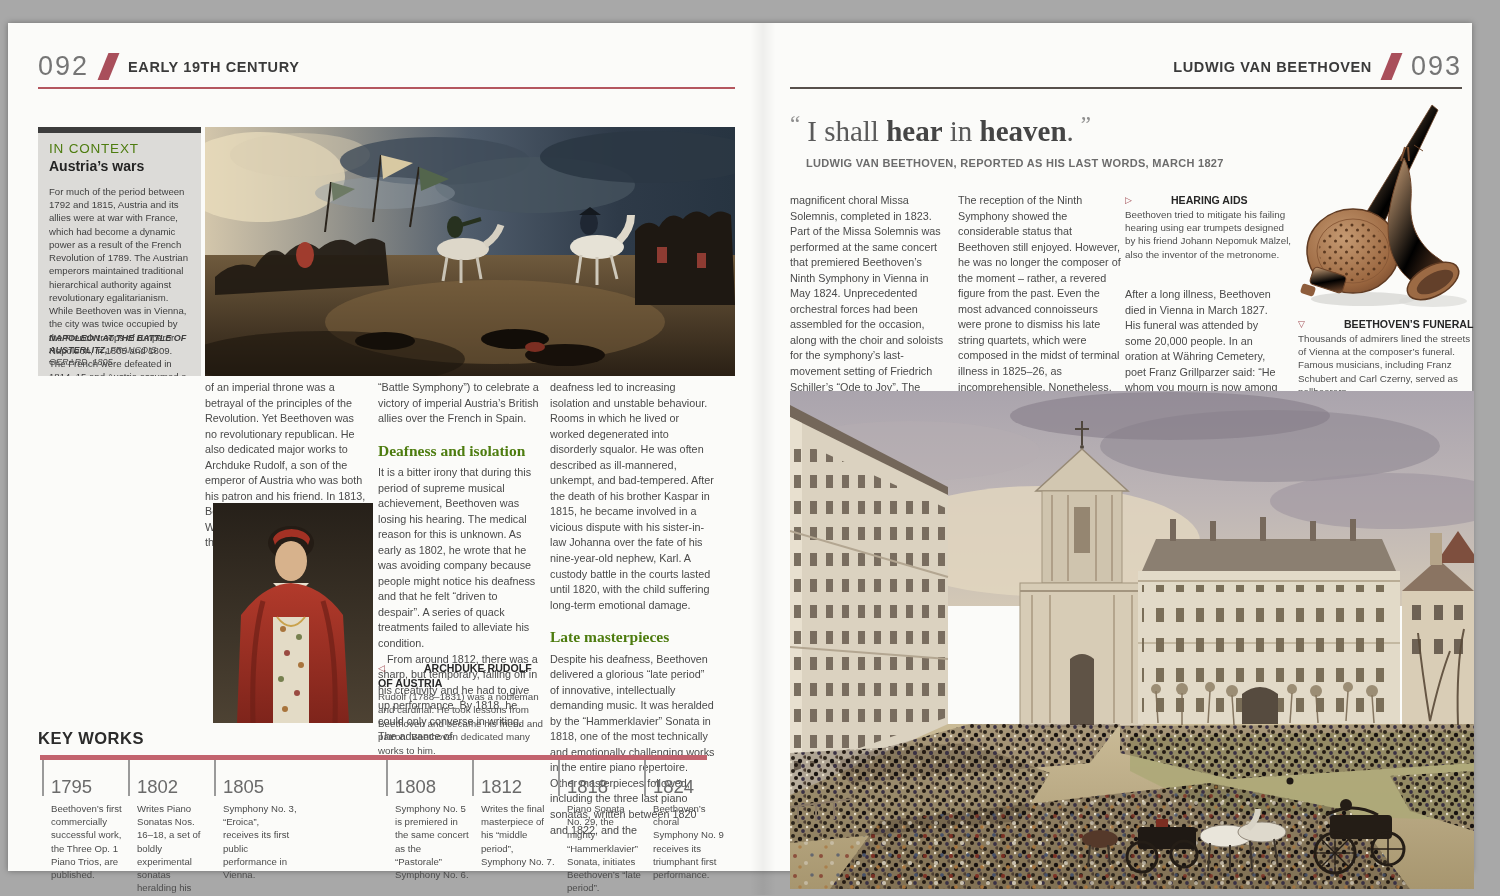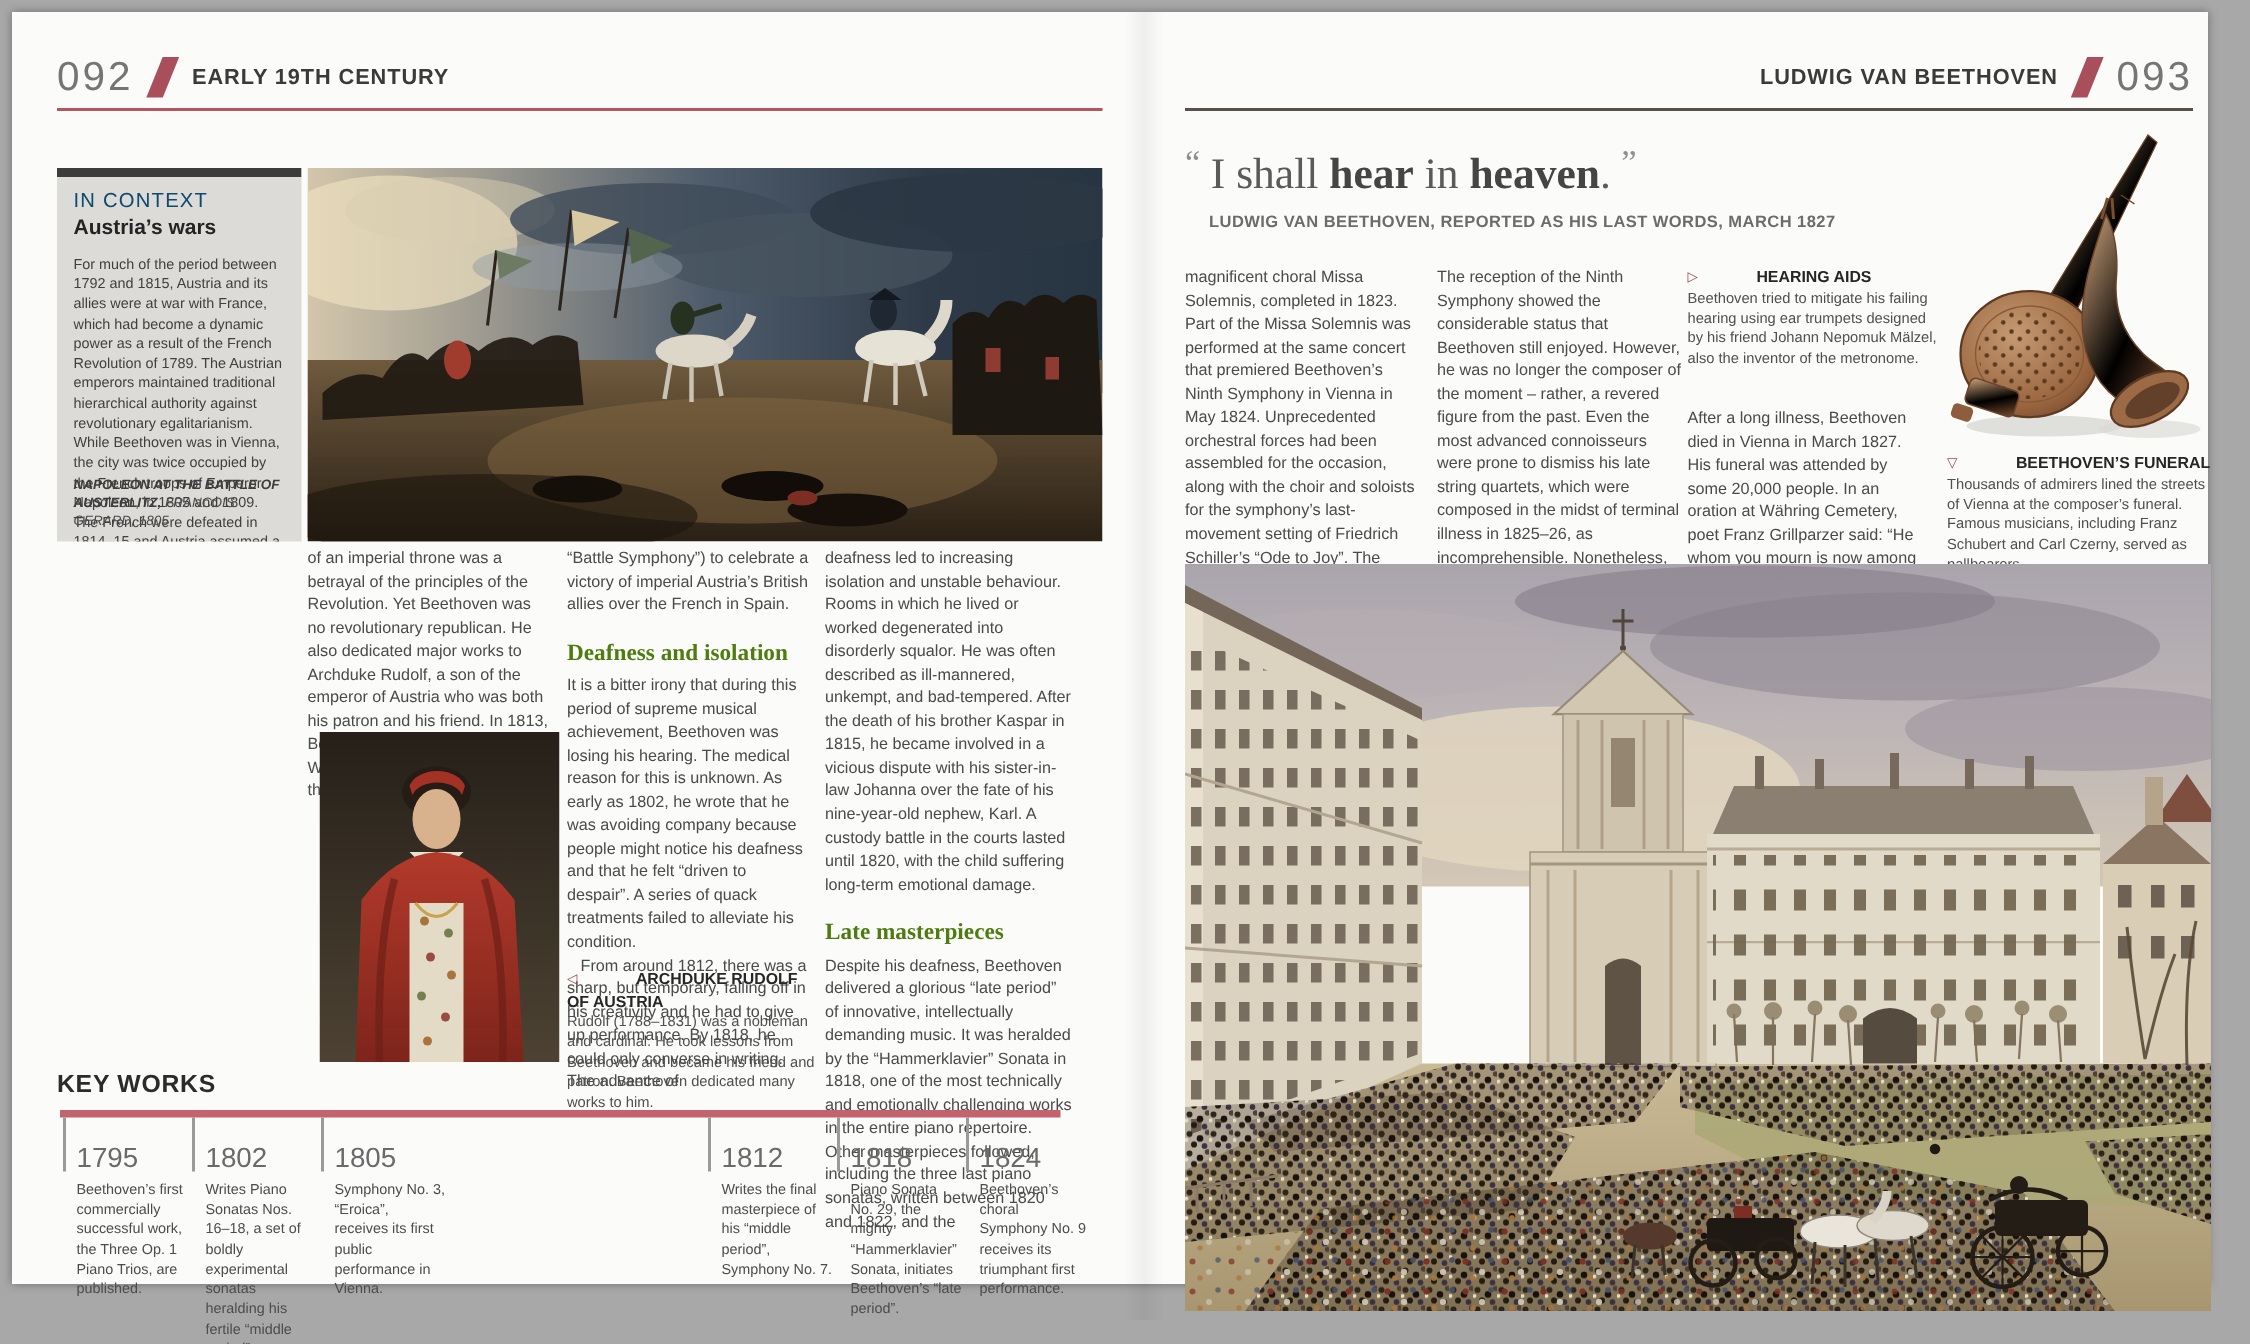--- a/index.html
+++ b/index.html
@@ -5,7 +5,7 @@
   html,body{margin:0;padding:0;}
   body{font-family:"Liberation Sans",sans-serif;}
   .stage{position:relative;width:1500px;height:896px;background:#a8a8a8;overflow:hidden;}
-  .book{position:absolute;left:8px;top:8px;width:1464px;height:848px;background:#fbfbf9;box-shadow:0 0 6px rgba(0,0,0,.35);}
+  .book{position:absolute;left:8px;top:23px;width:1464px;height:848px;background:#fbfbf9;box-shadow:0 0 6px rgba(0,0,0,.35);}
   .abs{position:absolute;}
   
   .pagenum{font-size:27px;color:#757575;letter-spacing:2px;font-weight:400;}

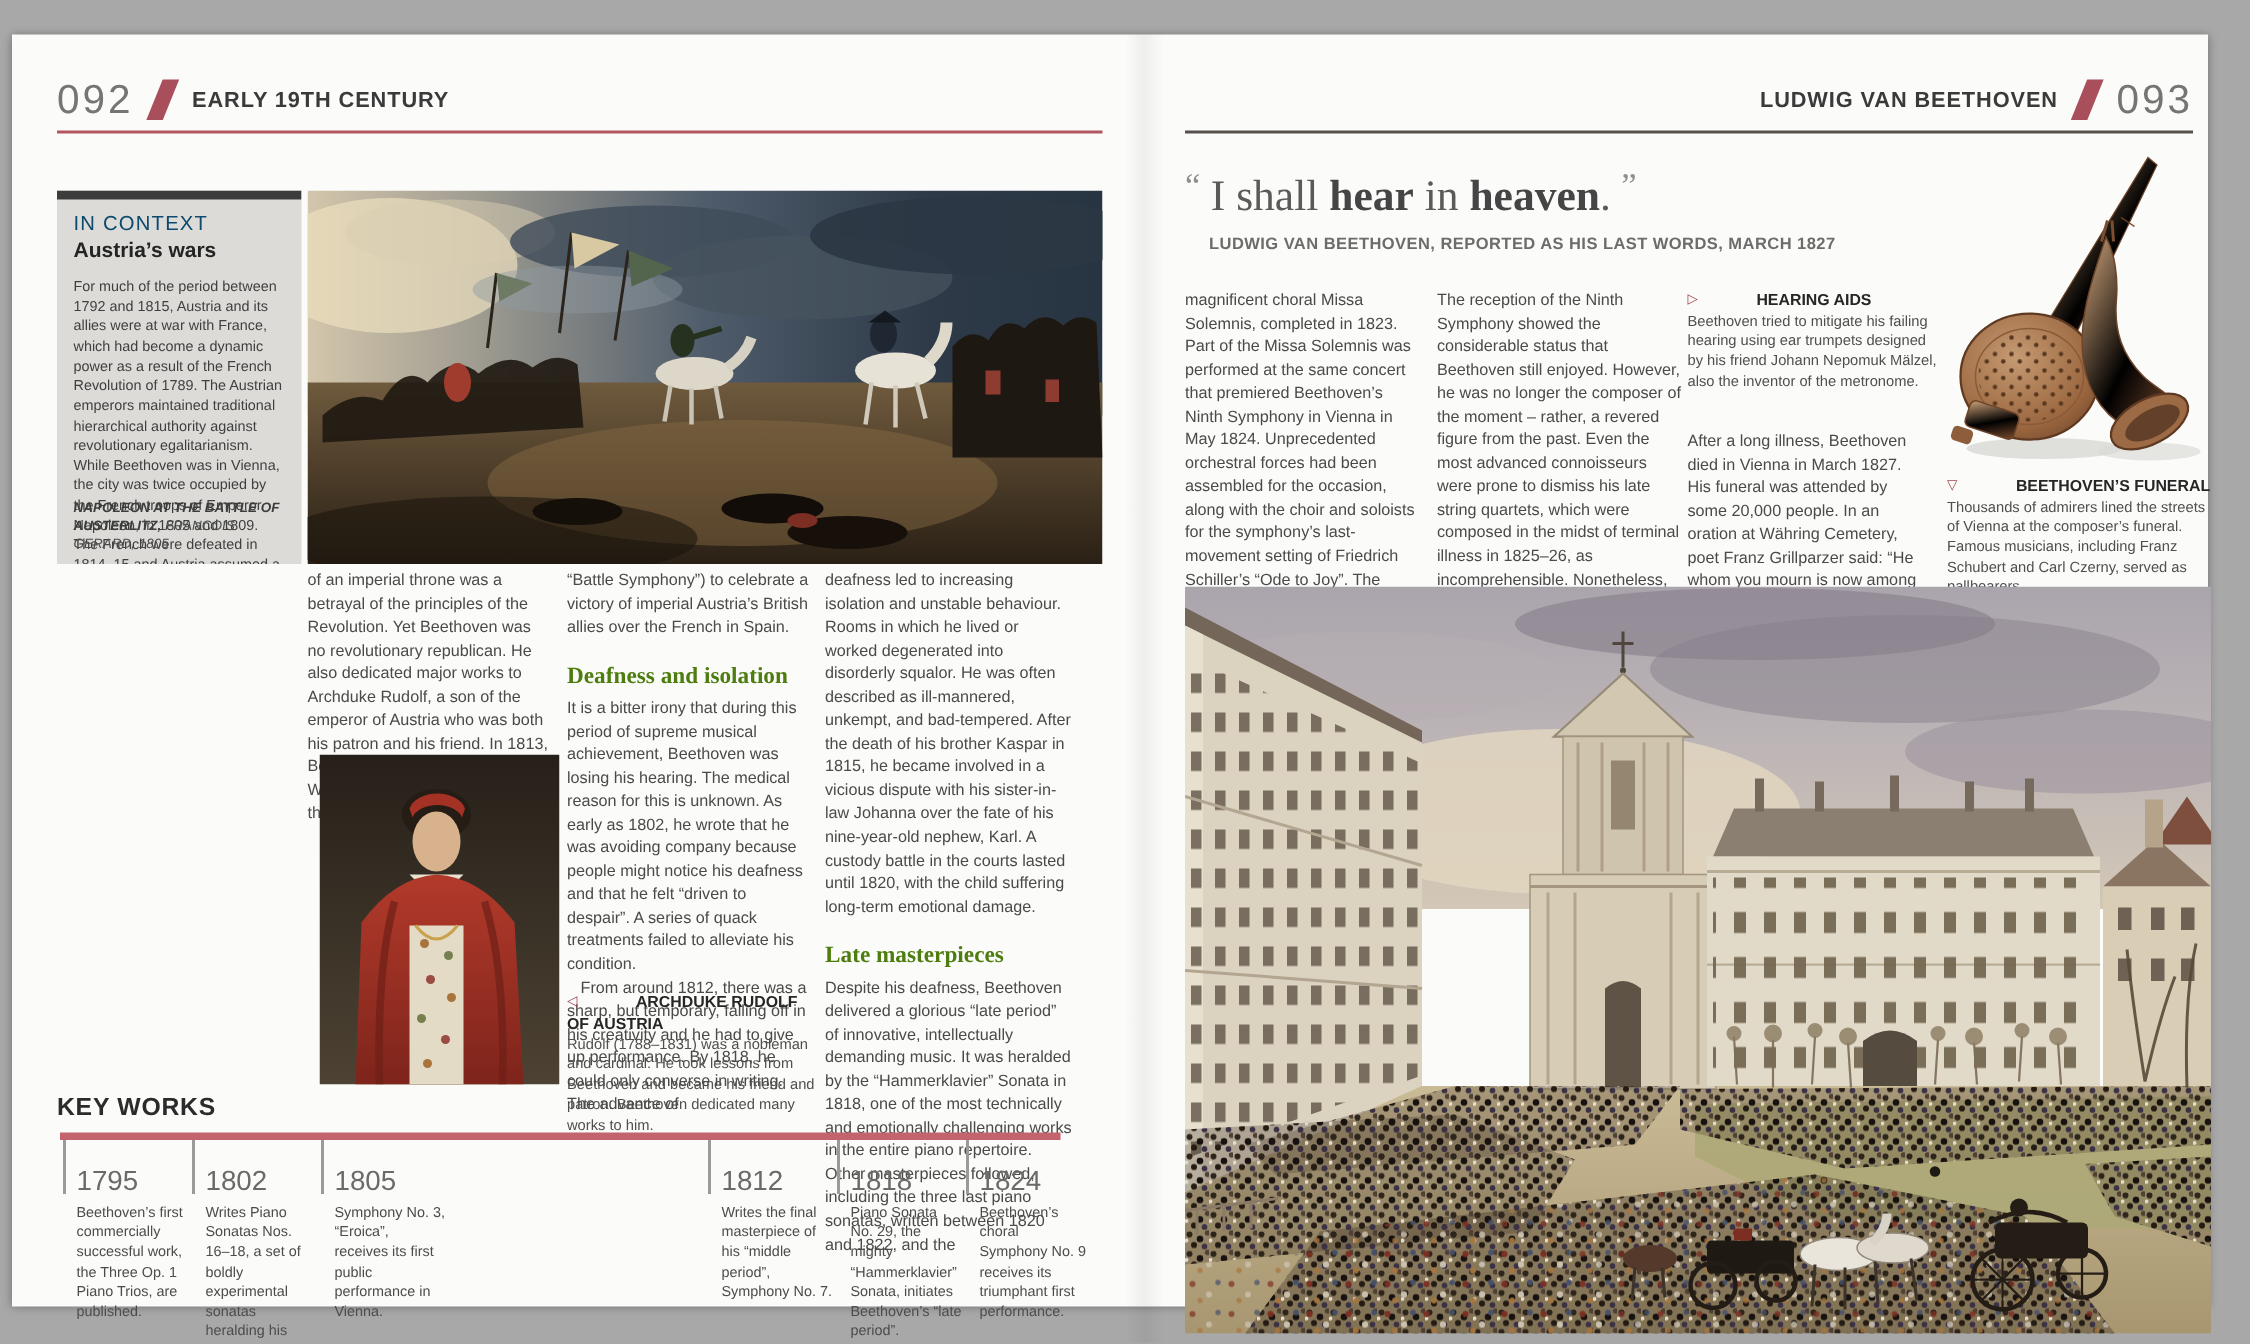--- a/index.html
+++ b/index.html
@@ -16,7 +16,7 @@
   .context-box{left:30px;top:104px;width:163px;height:249px;background:#dcdbd8;overflow:hidden;}
   .context-topbar{height:6px;background:#3c3c3c;}
   .context-inner{padding:8px 11px 10px 11px;position:relative;height:225px;}
-  .context-label{font-size:13.5px;color:#0c4a6e;letter-spacing:.8px;}
+  .context-label{font-size:13.5px;color:#4d7c0f;letter-spacing:.8px;}
   .context-title{font-size:14px;font-weight:bold;color:#242424;margin-top:2px;}
   .context-body{margin-top:11px;font-size:9.6px;line-height:1.38;color:#3f3f3f;}
   .context-caption{position:absolute;left:11px;right:9px;bottom:8px;font-style:italic;font-size:9px;line-height:1.35;color:#4a4a4a;}

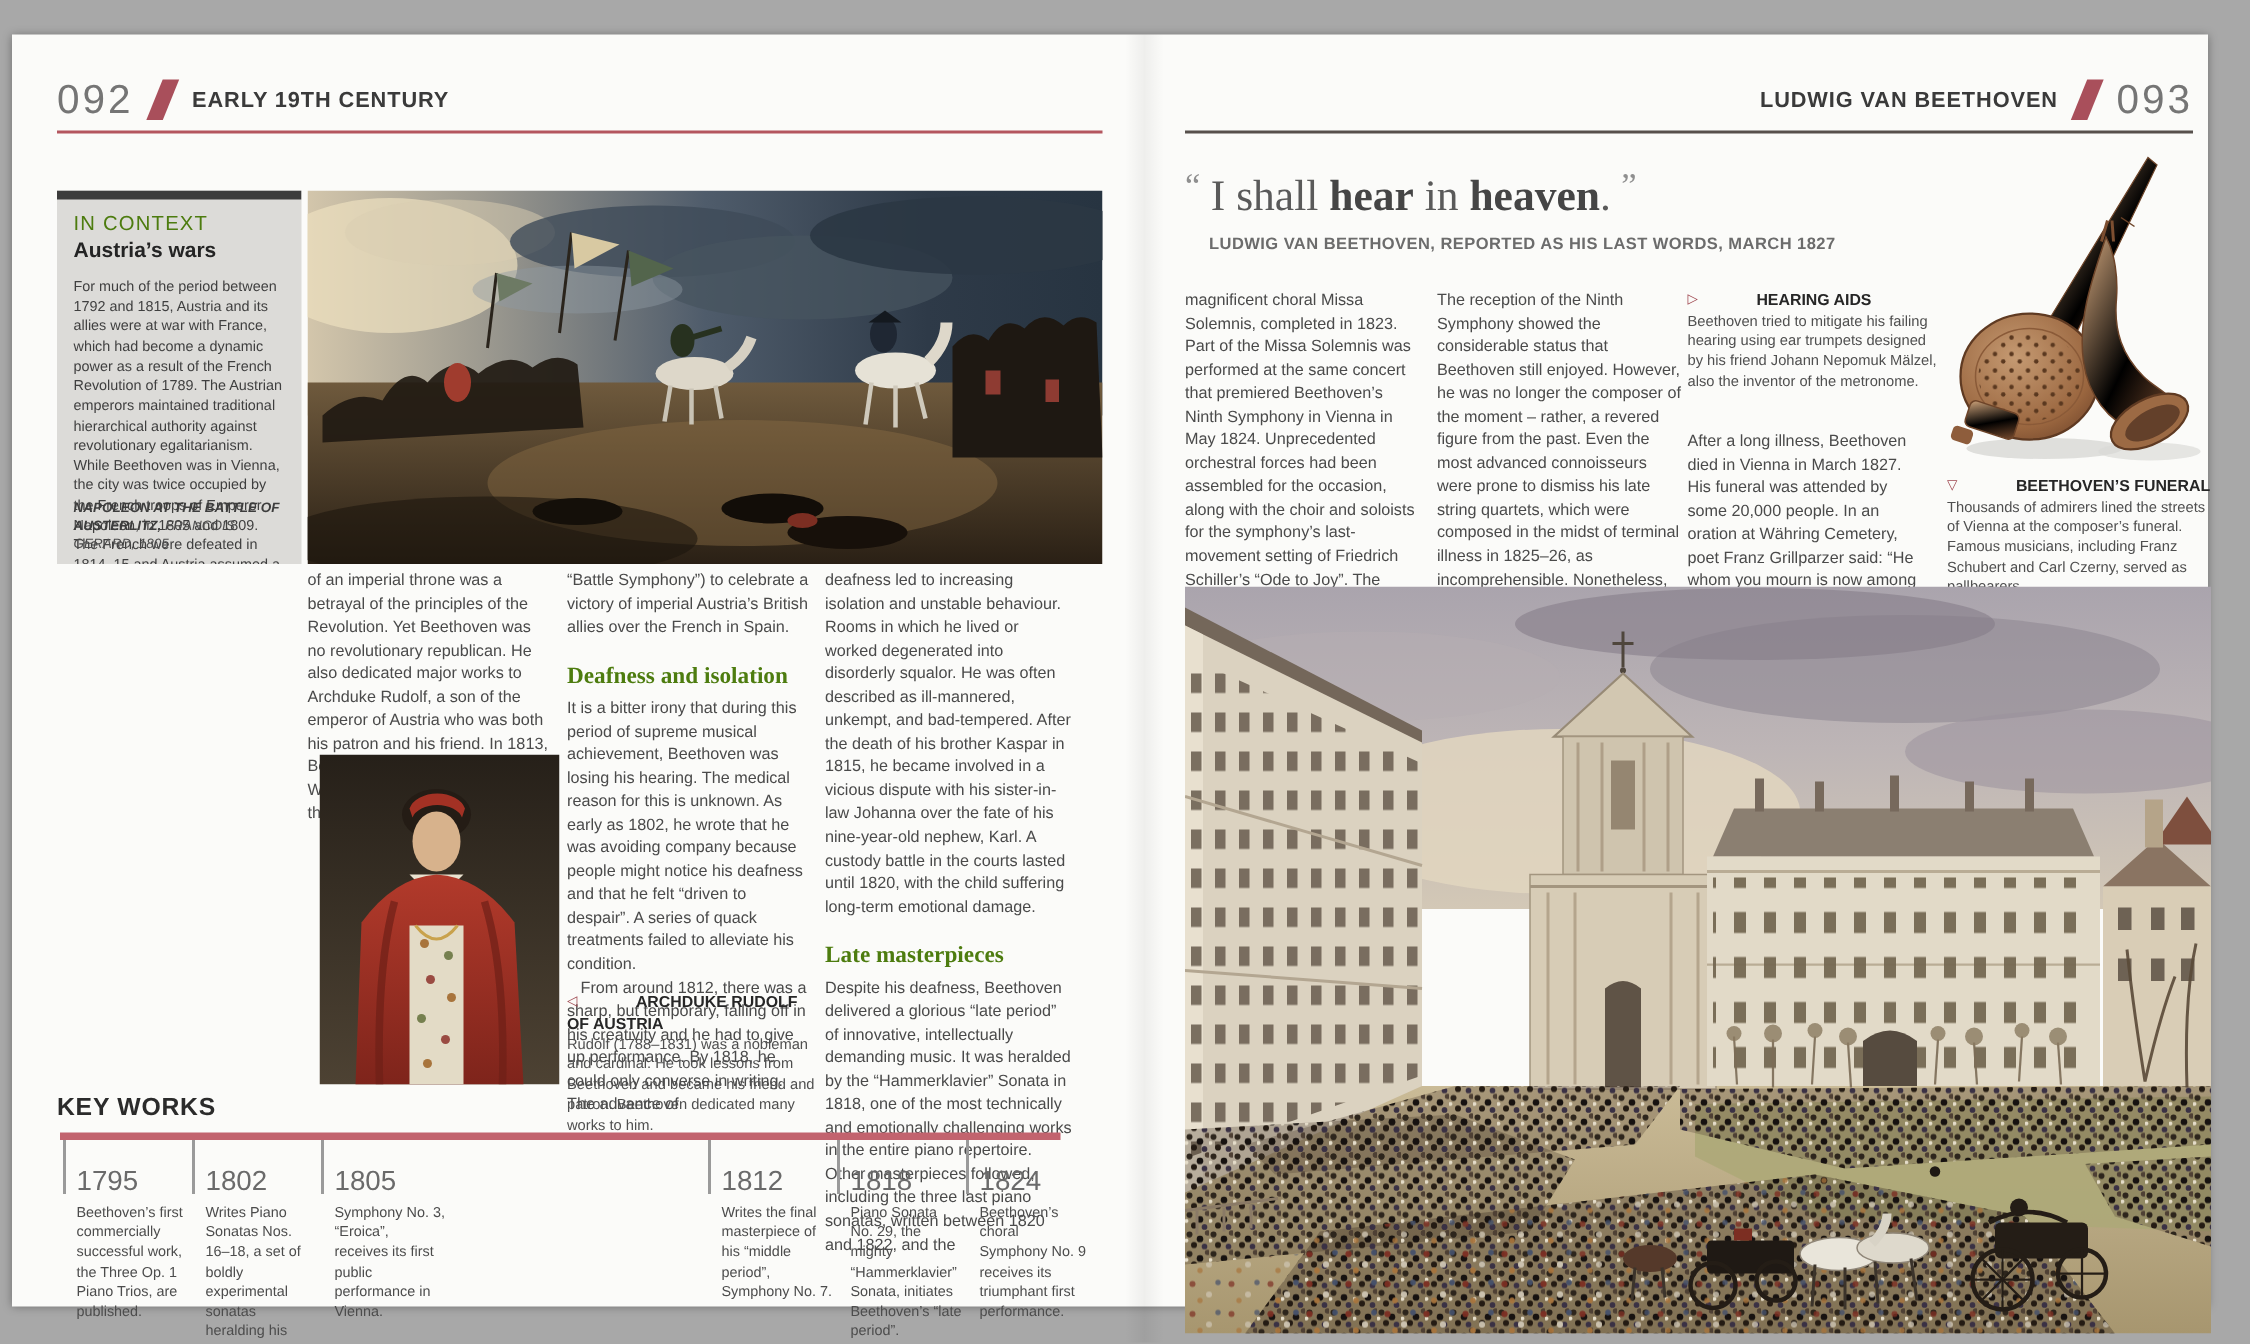--- a/index.html
+++ b/index.html
@@ -217,6 +217,11 @@
     <div class="kw-year">1805</div>
     <div class="kw-text">Symphony No. 3, “Eroica”, receives its first public performance in Vienna.</div>
   </div>
+  <div class="kw-item" style="left:378px;">
+    <div class="kw-tick"></div>
+    <div class="kw-year">1808</div>
+    <div class="kw-text">Symphony No. 5 is premiered in the same concert as the “Pastorale” Symphony No. 6.</div>
+  </div>
   <div class="kw-item" style="left:464px;">
     <div class="kw-tick"></div>
     <div class="kw-year">1812</div>

